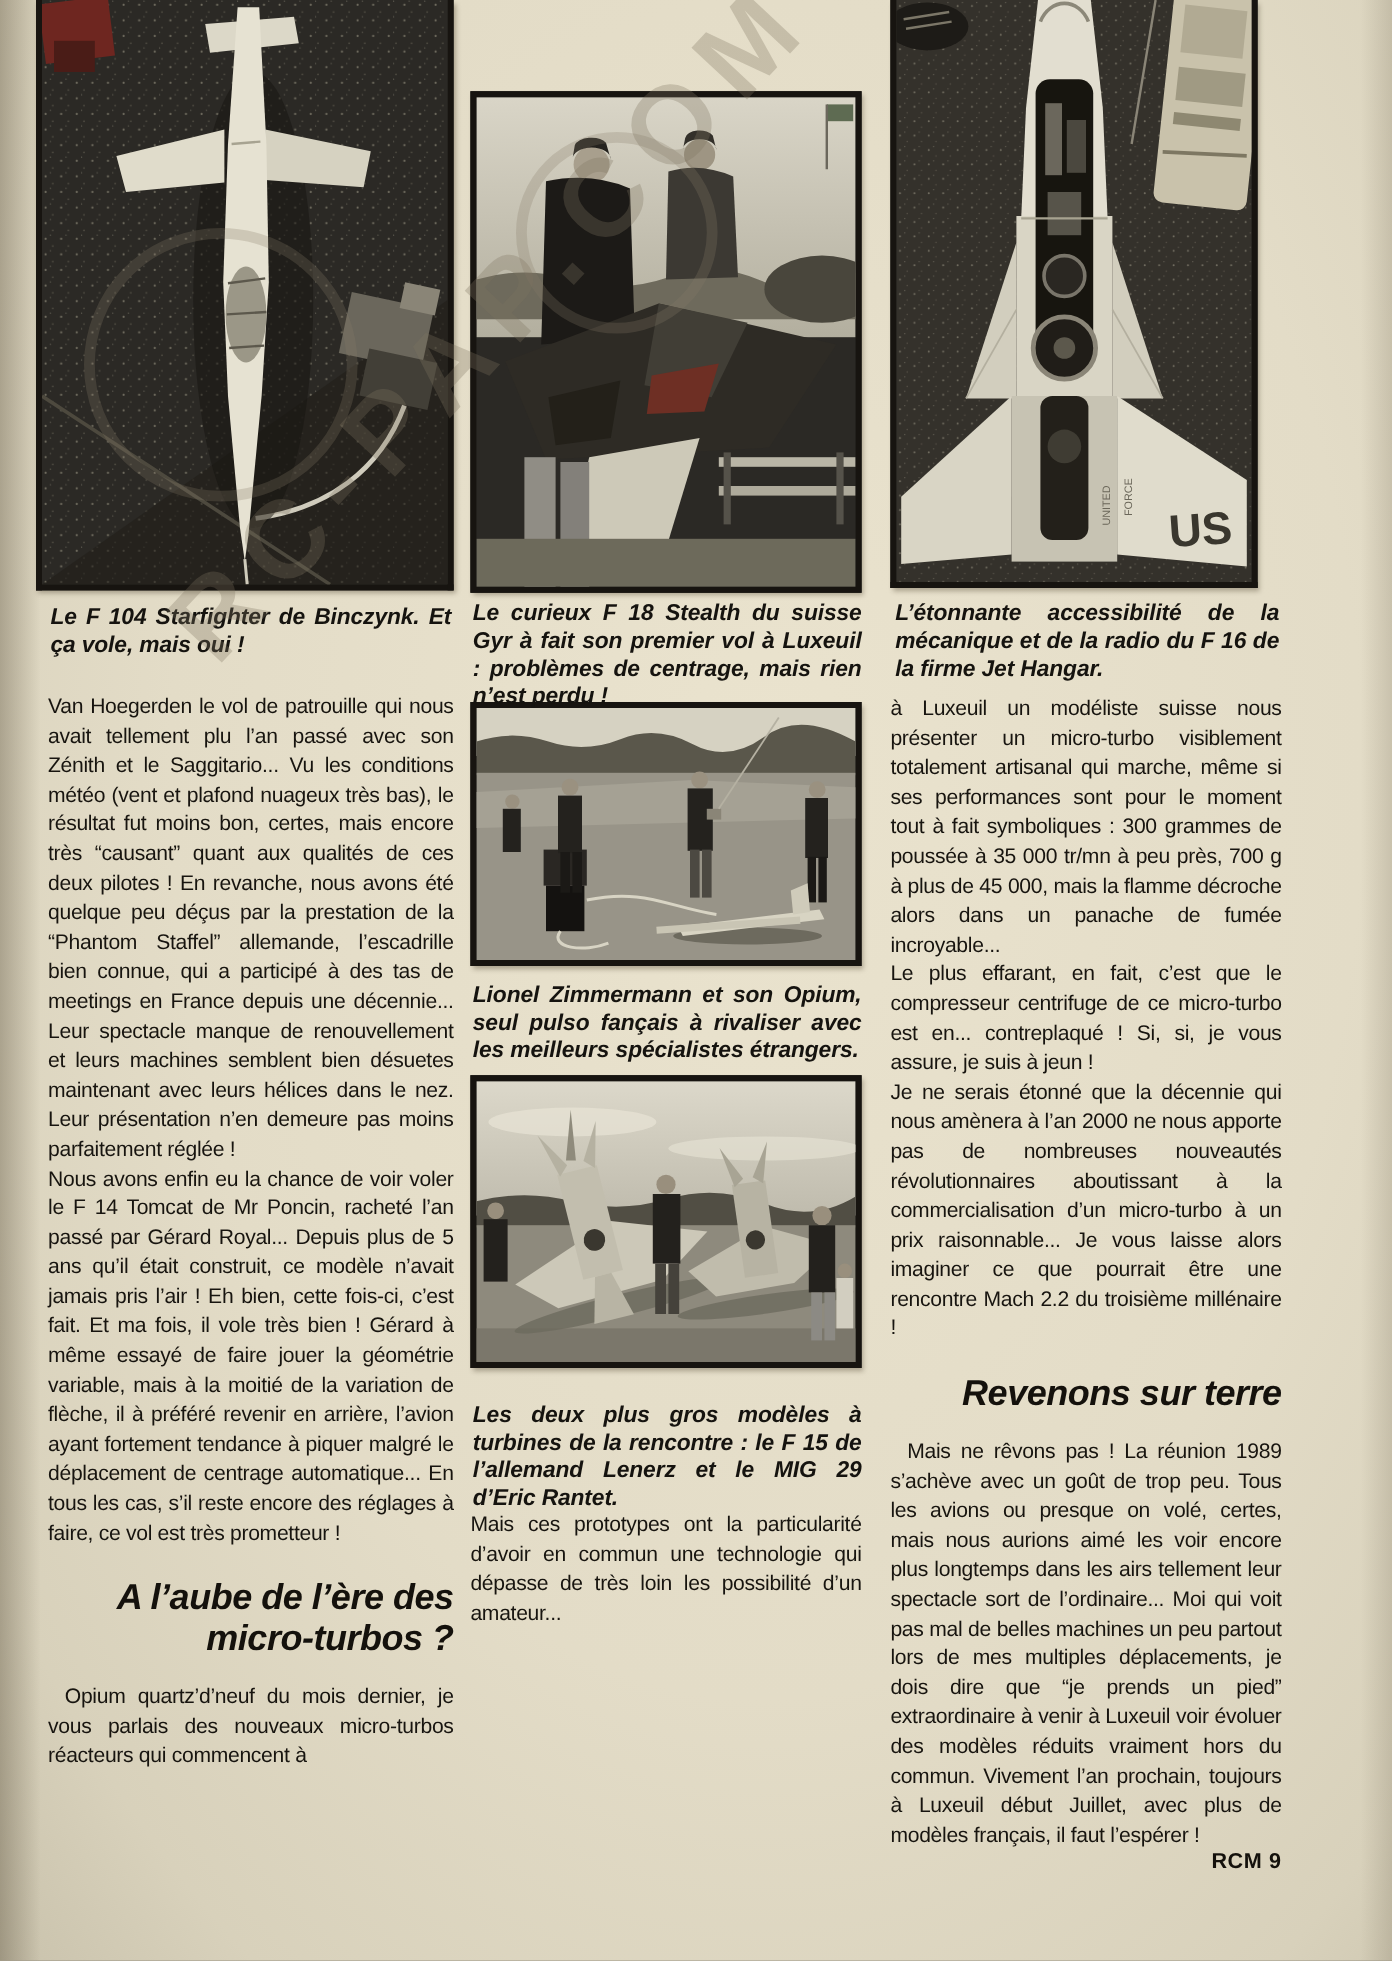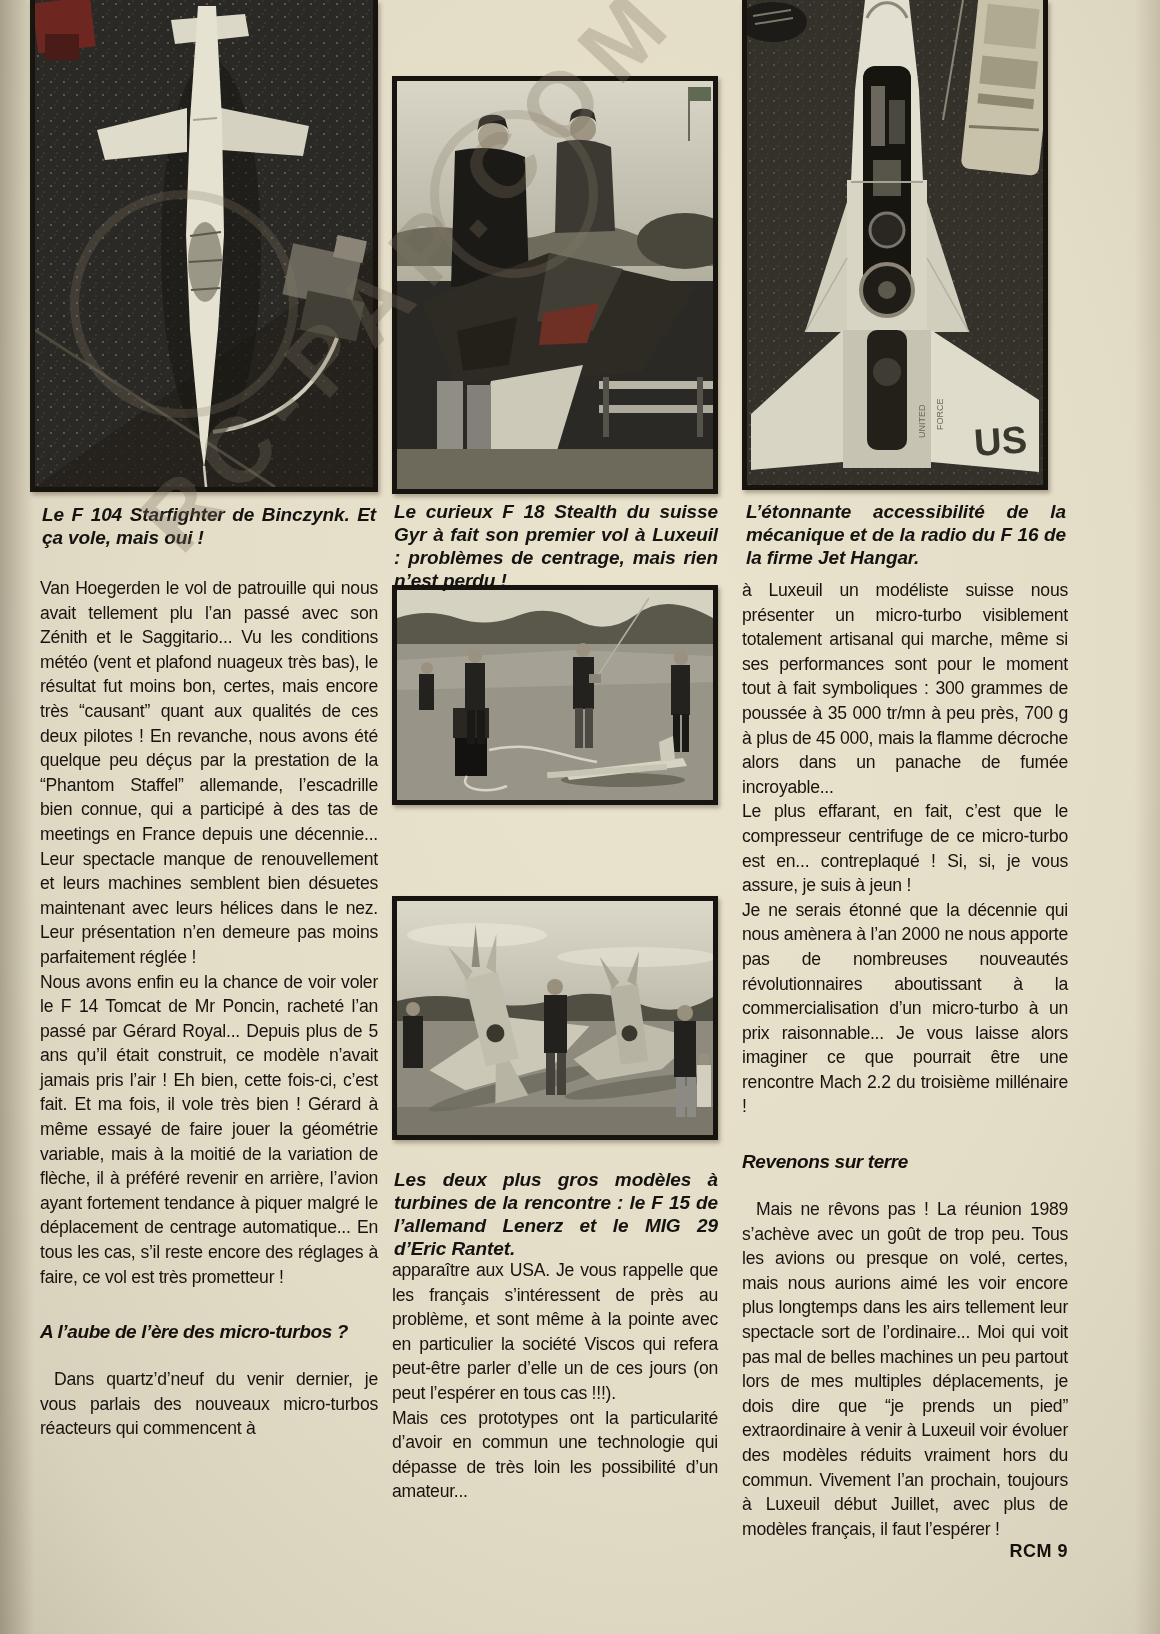--- a/index.html
+++ b/index.html
@@ -266,6 +266,7 @@
 
   <div class="caption" style="left:42px;top:503px;width:334px;">Le F 104 Starfighter de Binczynk. Et ça vole, mais oui !</div>
   <div class="caption" style="left:394px;top:500px;width:324px;">Le curieux F 18 Stealth du suisse Gyr à fait son premier vol à Luxeuil : problèmes de centrage, mais rien n’est perdu !</div>
+  <div class="caption" style="left:394px;top:818px;width:324px;">Lionel Zimmermann et son Opium, seul pulso fançais  à rivaliser avec les meilleurs spécialistes étrangers.</div>
   <div class="caption" style="left:394px;top:1168px;width:324px;">Les deux plus gros modèles à turbines de la rencontre : le F 15 de l’allemand Lenerz et le MIG 29 d’Eric Rantet.</div>
   <div class="caption" style="left:746px;top:500px;width:320px;">L’étonnante accessibilité de la mécanique et de la radio du F 16 de la firme Jet Hangar.</div>
 

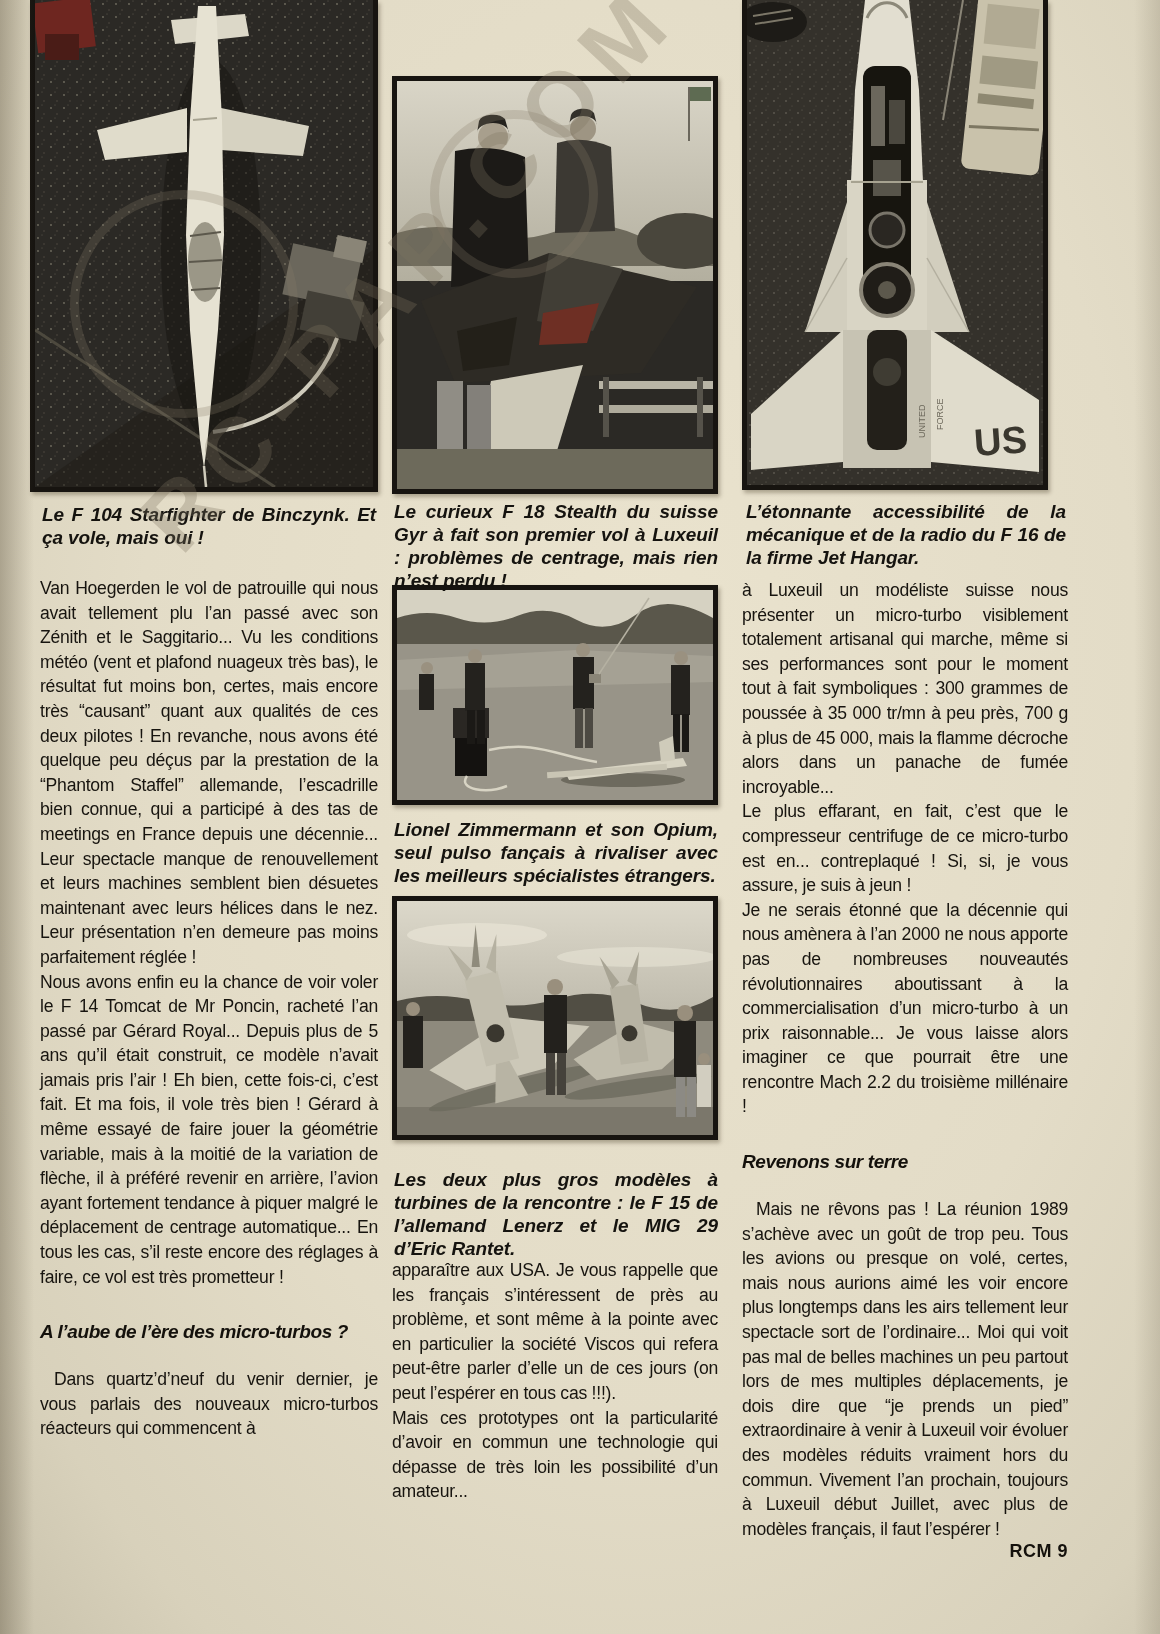--- a/index.html
+++ b/index.html
@@ -26,8 +26,8 @@
     letter-spacing:-0.25px;color:#17140f;}
   .col p{margin:0;}
   .col p.indent{text-indent:14px;}
-  .col h2{font-style:italic;font-weight:700;font-size:19px;line-height:34px;
-    letter-spacing:-0.4px;margin:26px 0 18px 0;text-align:left;color:#14110c;}
+  .col h2{font-style:italic;font-weight:700;font-size:30px;line-height:34px;
+    letter-spacing:-0.4px;margin:26px 0 18px 0;text-align:right;color:#14110c;}
 
   .footer{position:absolute;left:742px;top:1541px;width:326px;text-align:right;
     font-weight:700;font-size:18px;letter-spacing:.5px;color:#14110c;}

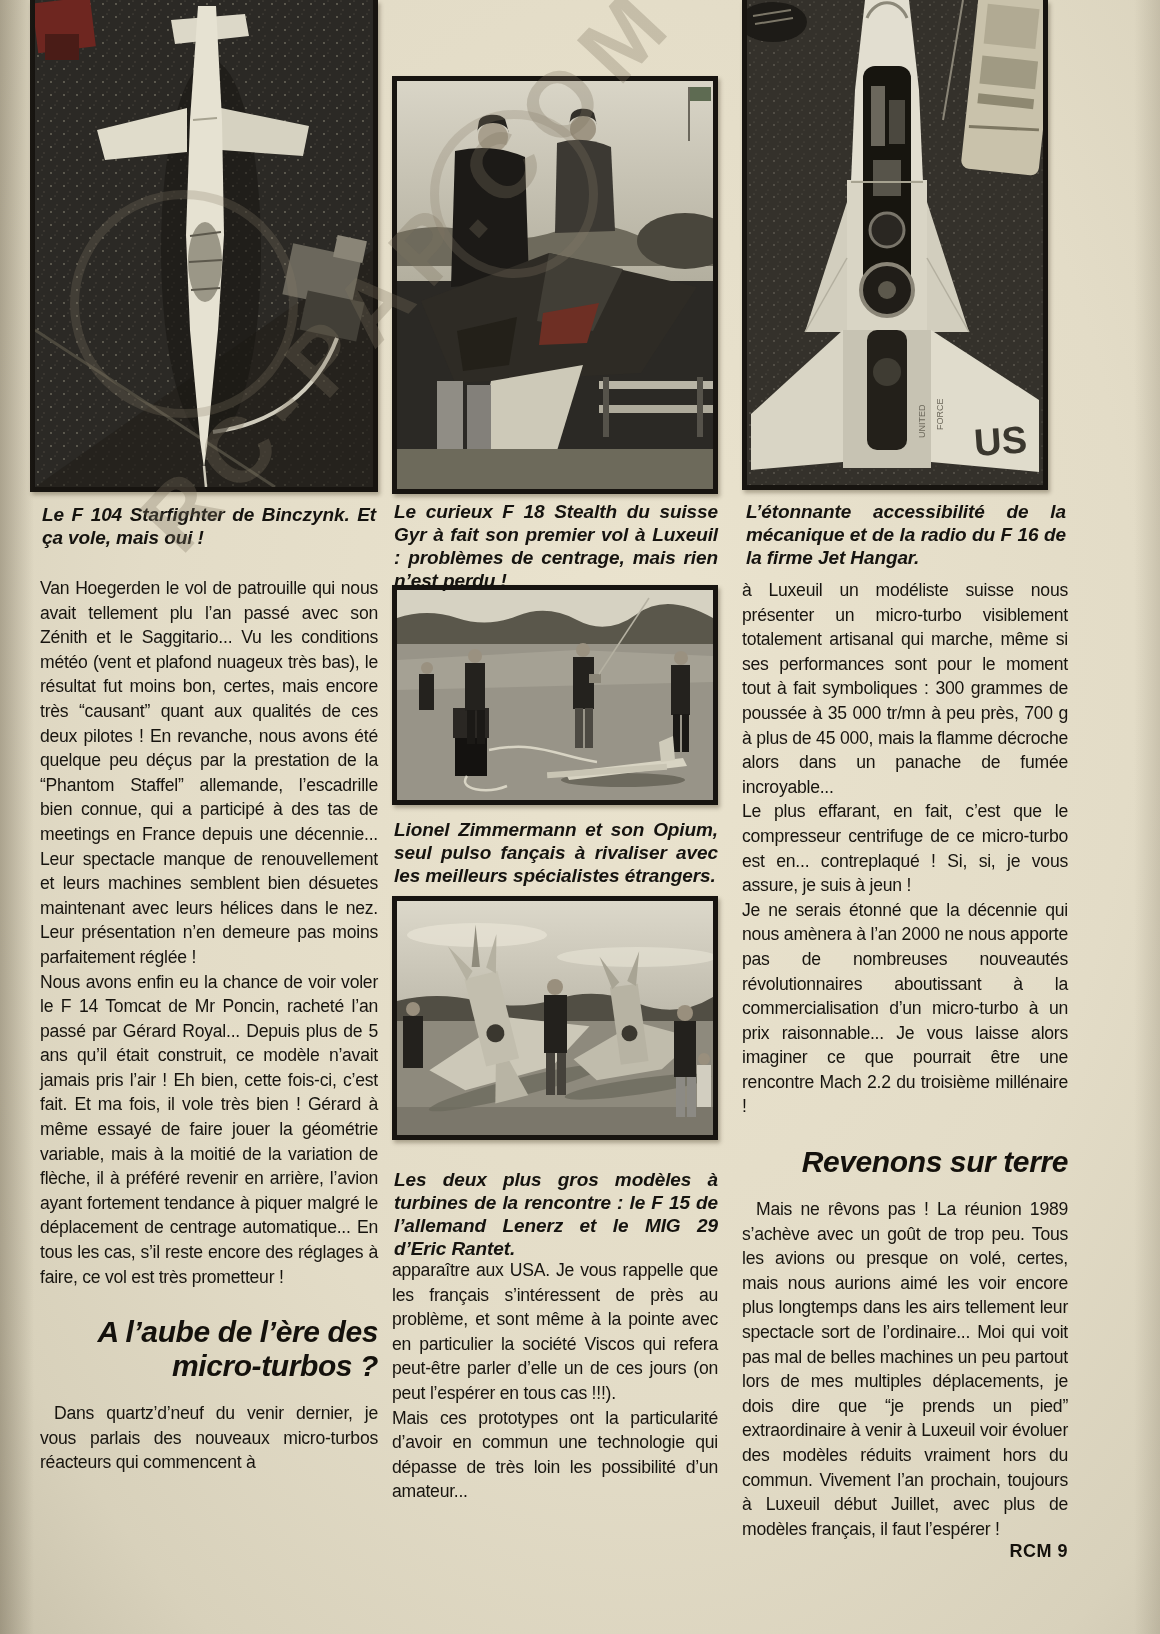--- a/index.html
+++ b/index.html
@@ -278,7 +278,6 @@
   </div>
 
   <div class="col" style="left:392px;top:1258px;width:326px;">
-    <p>apparaître aux USA. Je vous rappelle que les français s’intéressent de près au problème, et sont même à la pointe avec en particulier la société Viscos qui refera peut-être parler d’elle un de ces jours (on peut l’espérer en tous cas !!!).</p>
     <p>Mais ces prototypes ont la particularité d’avoir en commun une technologie qui dépasse de très loin les possibilité d’un amateur...</p>
   </div>
 

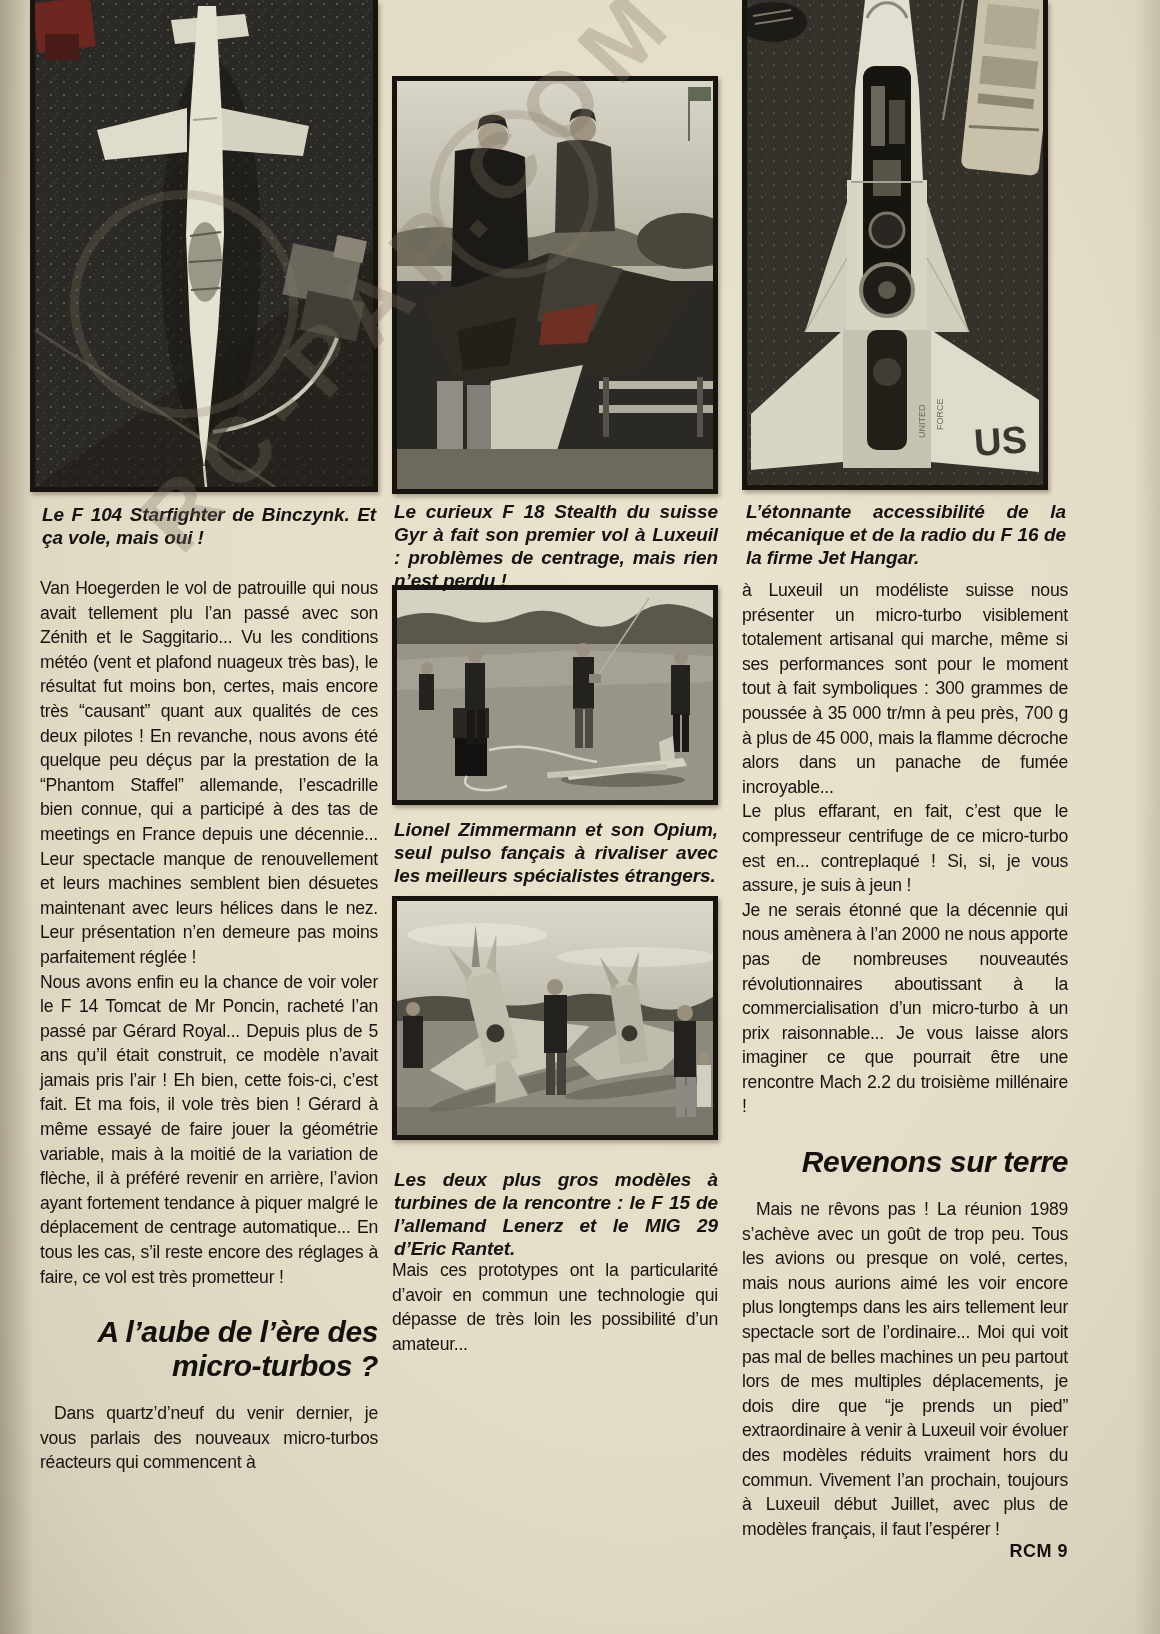--- a/index.html
+++ b/index.html
@@ -274,7 +274,7 @@
     <p>Van Hoegerden le vol de patrouille qui nous avait tellement plu l’an passé avec son Zénith et le Saggitario... Vu les conditions météo (vent et plafond nuageux très bas), le résultat fut moins bon, certes, mais encore très “causant” quant aux qualités de ces deux pilotes ! En revanche, nous avons été quelque peu déçus par la prestation de la “Phantom Staffel” allemande, l’escadrille bien connue, qui a participé à des tas de meetings en France depuis une décennie... Leur spectacle manque de renouvellement et leurs machines semblent bien désuetes maintenant avec leurs hélices dans le nez. Leur présentation n’en demeure pas moins parfaitement réglée !</p>
     <p>Nous avons enfin eu la chance de voir voler le F 14 Tomcat de Mr Poncin, racheté l’an passé par Gérard Royal... Depuis plus de 5 ans qu’il était construit, ce modèle n’avait jamais pris l’air ! Eh bien, cette fois-ci, c’est fait. Et ma fois, il vole très bien ! Gérard à même essayé de faire jouer la géométrie variable, mais à la moitié de la variation de flèche, il à préféré revenir en arrière, l’avion ayant fortement tendance à piquer malgré le déplacement de centrage automatique... En tous les cas, s’il reste encore des réglages à faire, ce vol est très prometteur !</p>
     <h2>A l’aube de l’ère des micro-turbos ?</h2>
-    <p class="indent">Dans quartz’d’neuf du venir dernier, je vous parlais des nouveaux micro-turbos réacteurs qui commencent à</p>
+    <p class="indent">Opium quartz’d’neuf du mois dernier, je vous parlais des nouveaux micro-turbos réacteurs qui commencent à</p>
   </div>
 
   <div class="col" style="left:392px;top:1258px;width:326px;">

